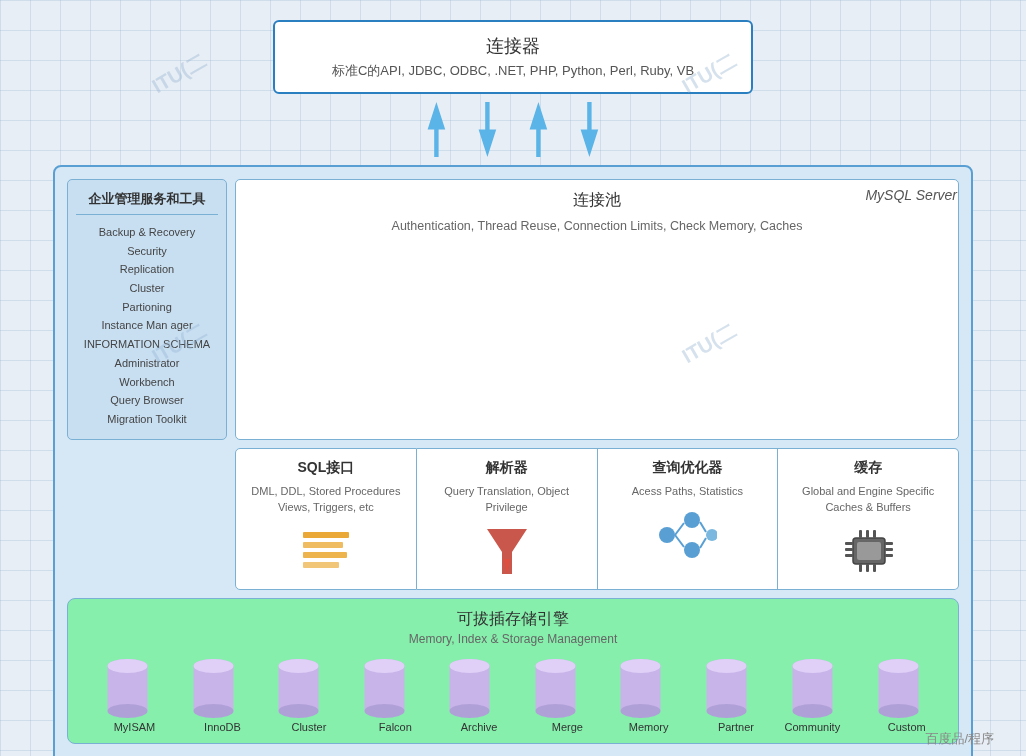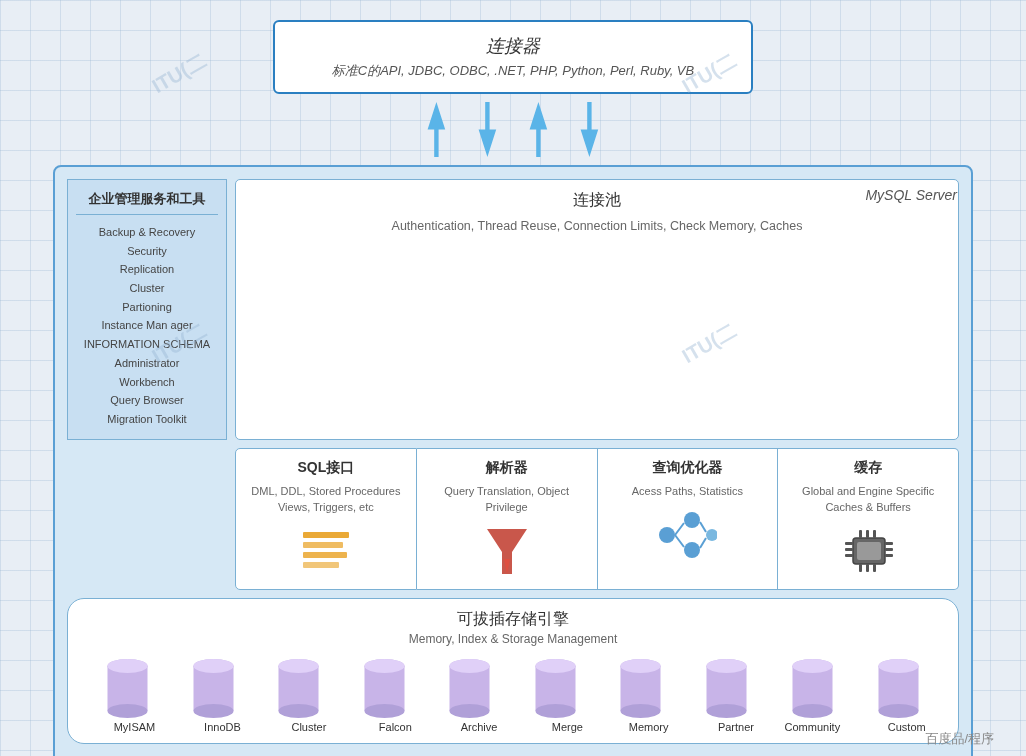--- a/index.html
+++ b/index.html
@@ -46,7 +46,6 @@
       text-align: center;
       width: 480px;
       margin-bottom: 0;
-      font-style: italic;
     }
     .connector-title {
       font-size: 18px;

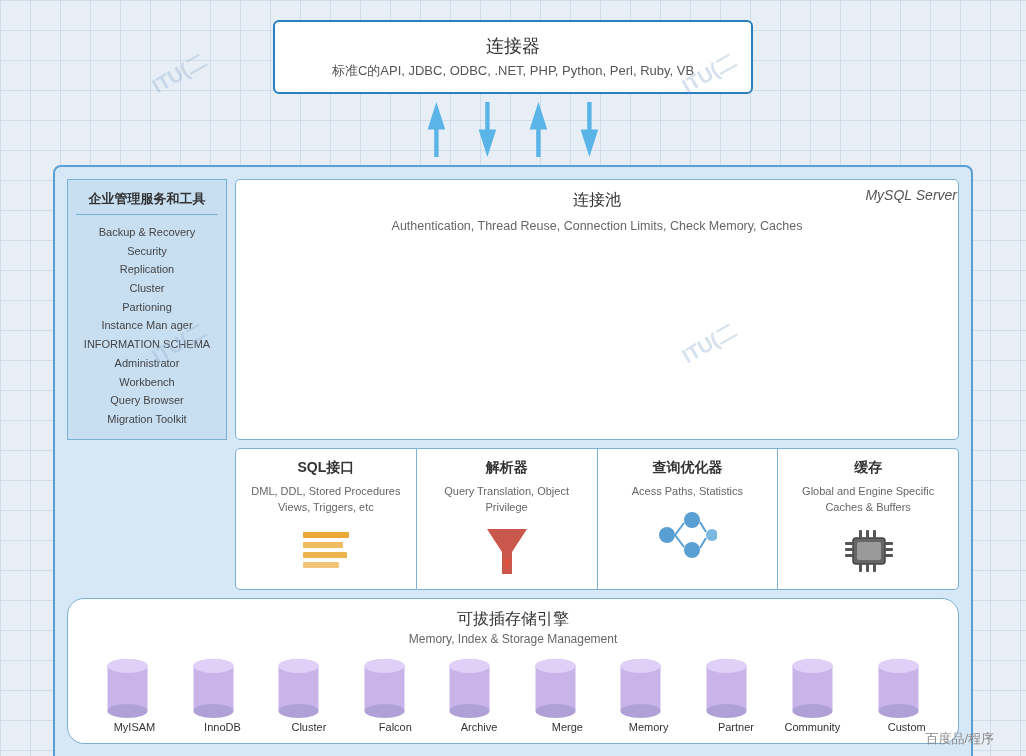--- a/index.html
+++ b/index.html
@@ -100,7 +100,7 @@
     .enterprise-box {
       background: #c8dff2;
       border: 1.5px solid #7ab0d4;
-      border-radius: 0;
+      border-radius: 5px;
       width: 160px;
       min-width: 160px;
       padding: 10px 8px;

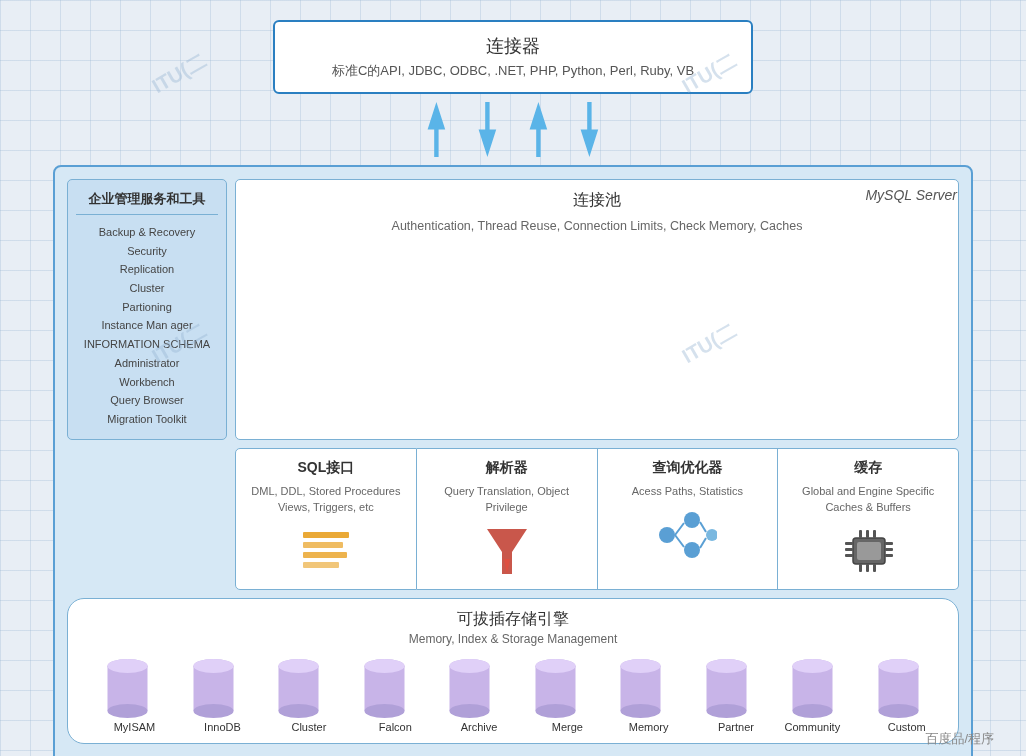--- a/index.html
+++ b/index.html
@@ -179,9 +179,9 @@
 
     
     .storage-box {
-      background: #ffffff;
+      background: #86efac;
       border: 1.5px solid #7ab0d4;
-      border-radius: 17px;
+      border-radius: 8px;
       padding: 10px 12px;
       margin-bottom: 8px;
     }

